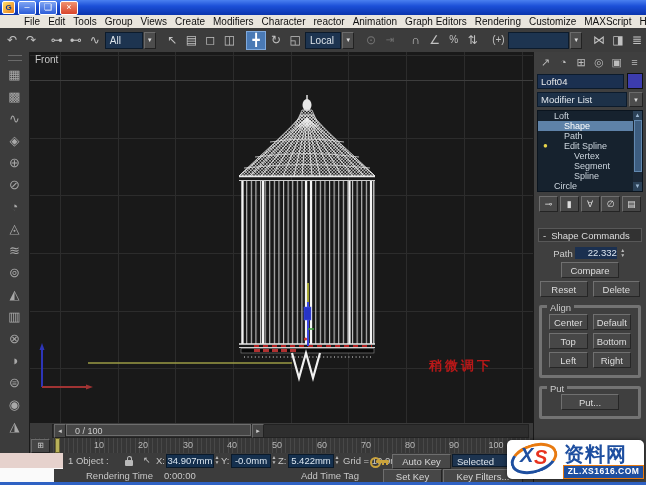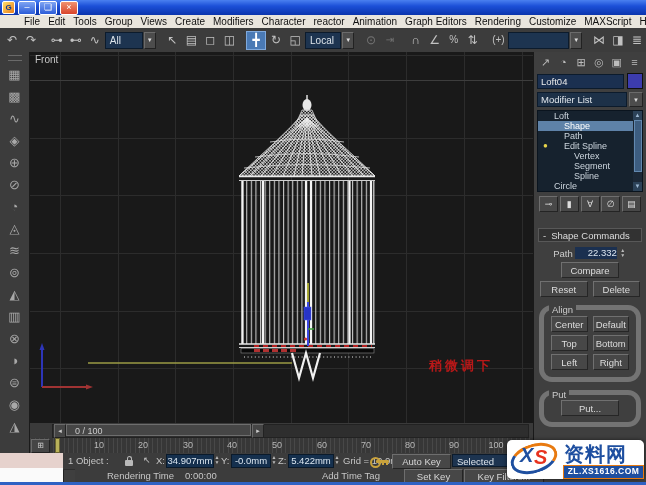--- a/index.html
+++ b/index.html
@@ -95,7 +95,7 @@
   .btnrow .btn{flex:1;}
   .center-btnrow{display:flex;justify-content:center;margin:2px 0;}
   .center-btnrow .btn{width:56px;}
-  .group{border:5px solid #737373;border-radius:13px;margin:8px 1px 4px;padding:3px 5px 4px;position:relative;}
+  .group{border:3px solid #737373;border-radius:2px;margin:8px 1px 4px;padding:3px 5px 4px;position:relative;}
   .group-label{position:absolute;top:-6px;left:5px;background:#3f3f3f;padding:0 3px;
     font-size:9.5px;color:#ccc;line-height:11px;}
   

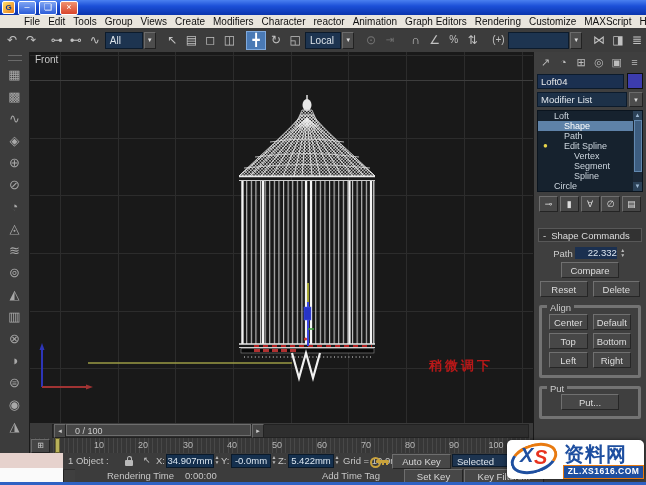--- a/index.html
+++ b/index.html
@@ -135,7 +135,7 @@
     line-height:13px;text-align:center;overflow:hidden;}
   .gdrop{position:absolute;top:1px;height:13px;background:#1d3450;border:1px solid #0c1b2c;
     color:#dde4ea;font-size:9.5px;line-height:13px;padding-left:4px;box-sizing:border-box;}
-  .promptbar{position:absolute;left:75px;top:469px;width:470px;height:14px;background:#3c3c3c;
+  .promptbar{position:absolute;left:54px;top:469px;width:470px;height:14px;background:#3c3c3c;
     font-size:9.5px;color:#c6c6c6;}
   .promptbar .abs{position:absolute;top:1px;white-space:nowrap;}
   

